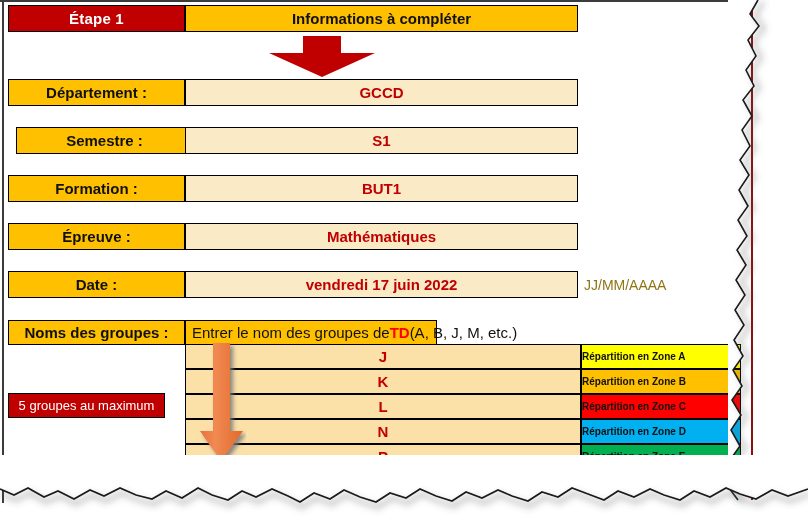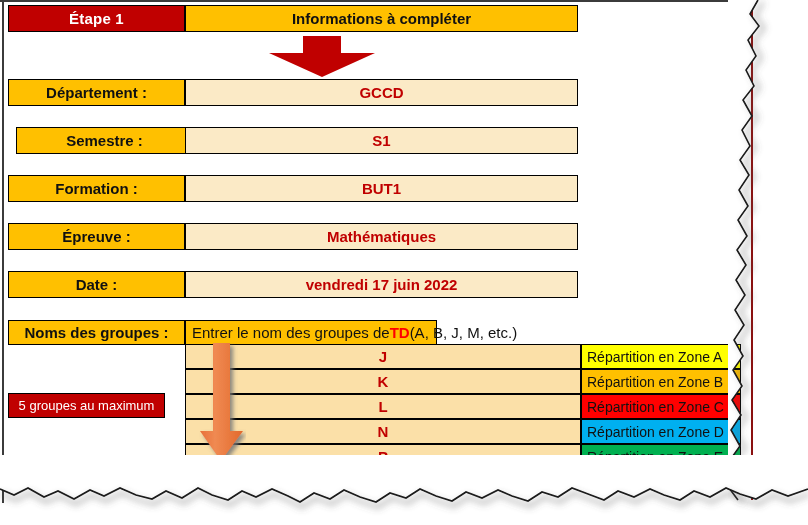--- a/index.html
+++ b/index.html
@@ -140,6 +140,7 @@
 
   <div class="box lbl" style="left:8px;top:271px;width:177px;height:27px;">Date :</div>
   <div class="box val" style="left:185px;top:271px;width:393px;height:27px;">vendredi 17 juin 2022</div>
+  <div class="hint" style="left:584px;top:271px;height:27px;">JJ/MM/AAAA</div>
 
   <div class="box lbl" style="left:8px;top:320px;width:177px;height:25px;">Noms des groupes :</div>
 

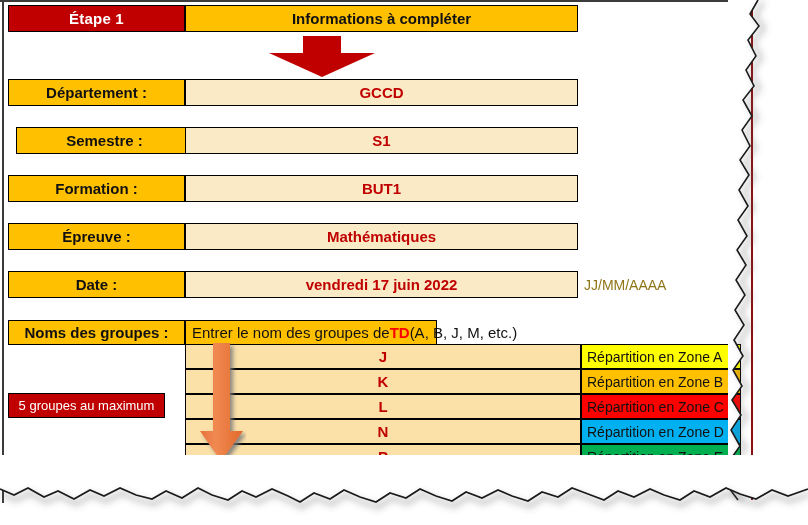--- a/index.html
+++ b/index.html
@@ -93,8 +93,8 @@
   }
 
   .zone{
-    color:#111111;font-size:14px;font-weight:normal;
-    justify-content:flex-start;padding-left:5px;
+    color:#111111;font-size:10px;font-weight:bold;
+    justify-content:flex-start;
   }
 
   

